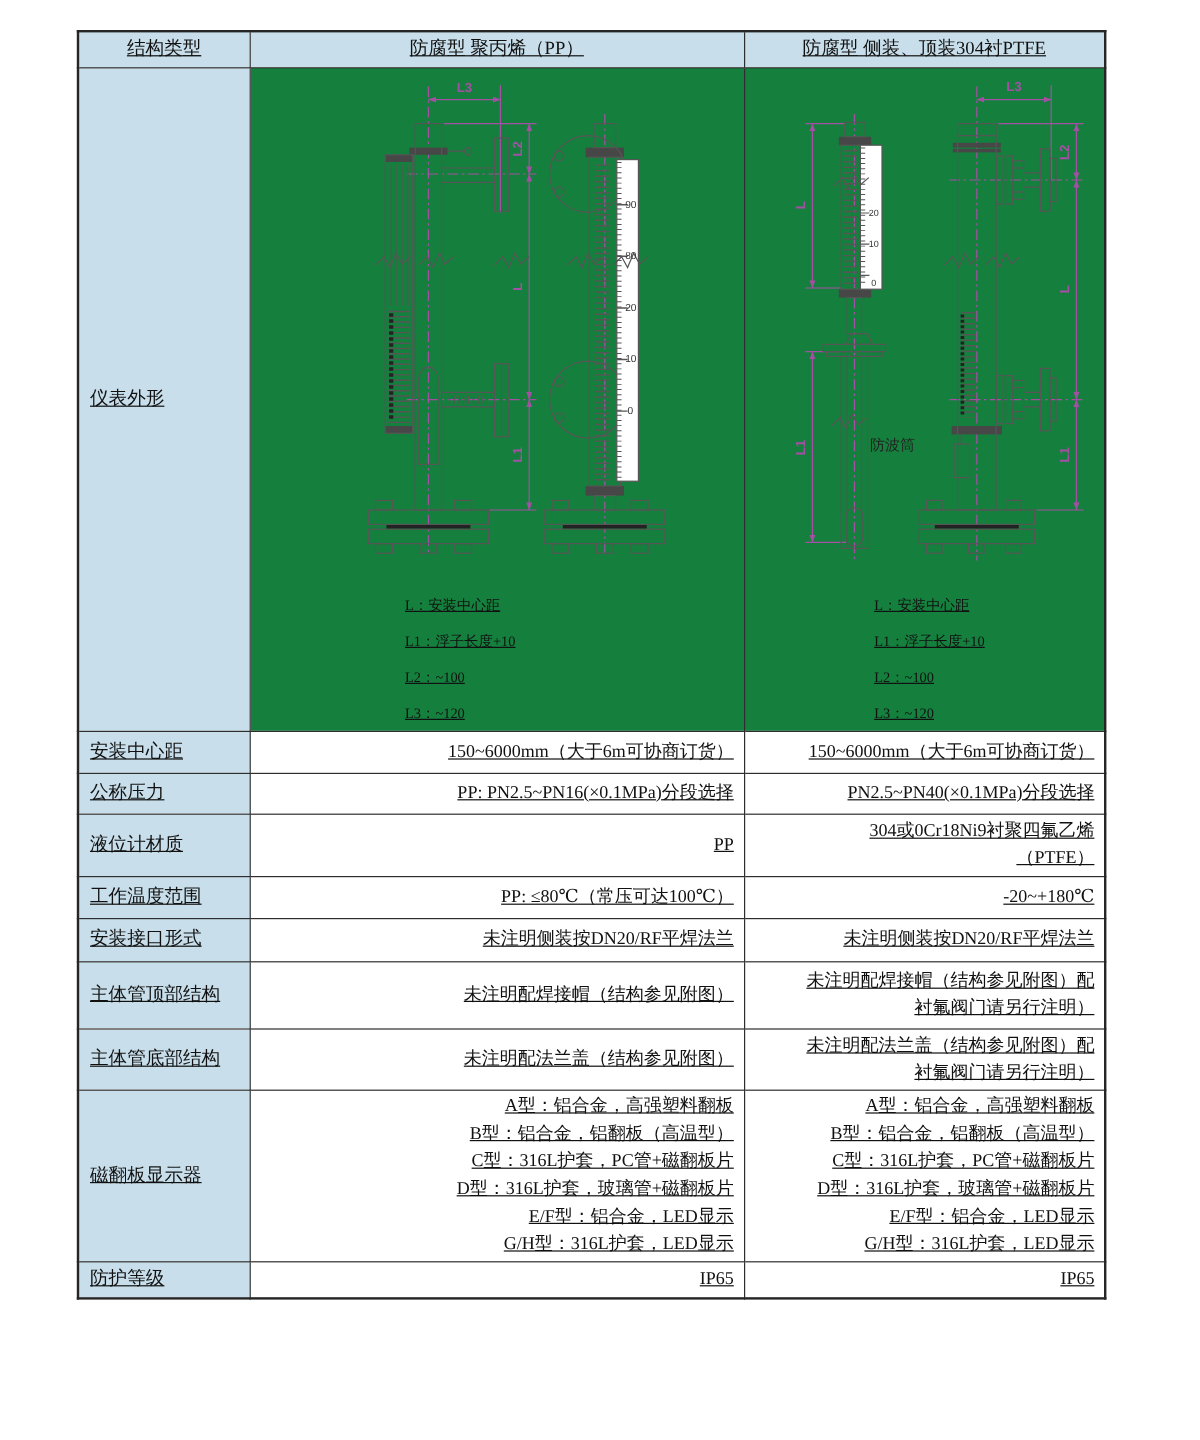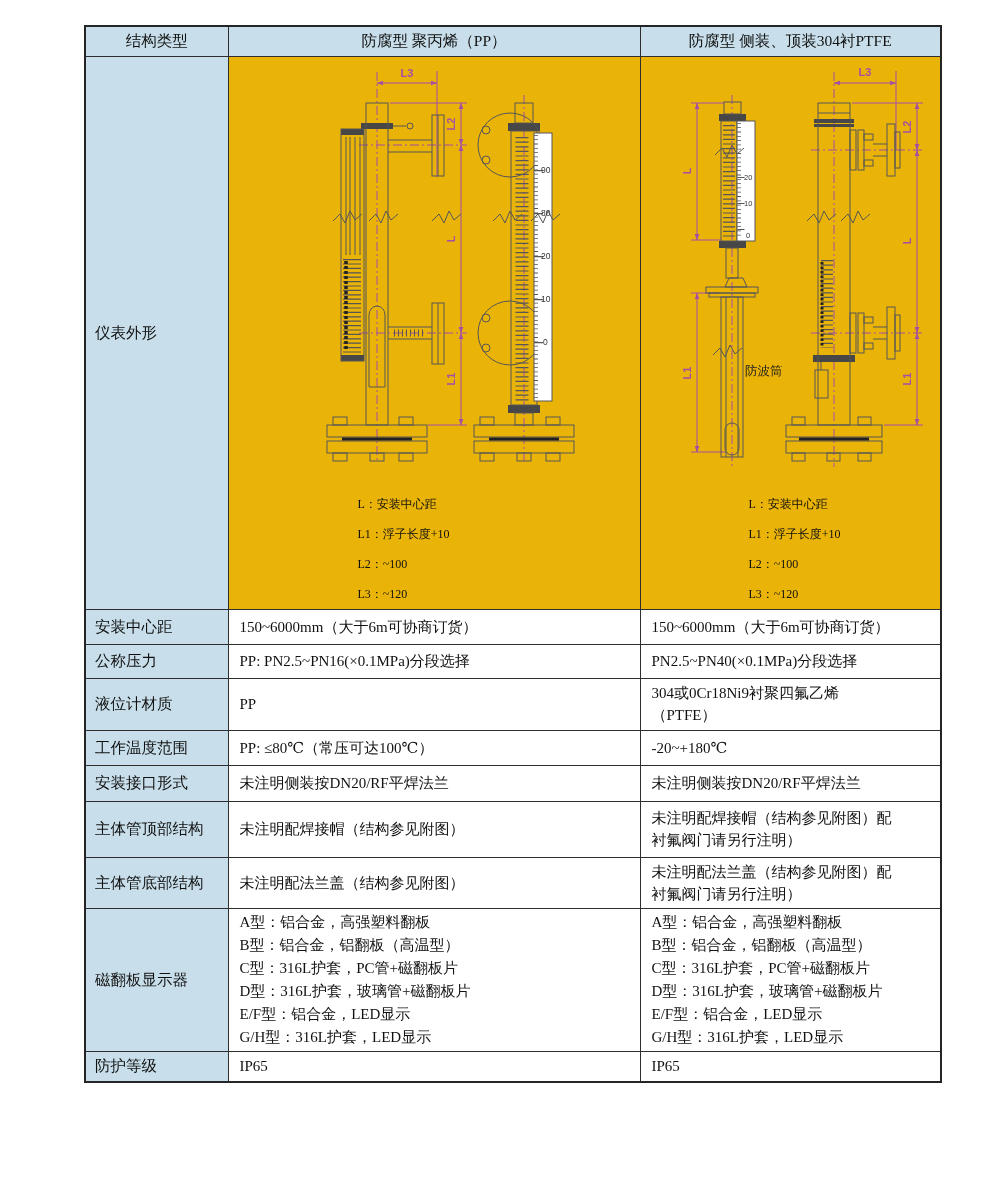--- a/index.html
+++ b/index.html
@@ -5,9 +5,9 @@
   html,body{margin:0;padding:0;background:#fff;}
   .page{position:relative;width:1000px;height:1200px;background:#ffffff;
         font-family:"Liberation Serif","DejaVu Serif",serif;color:#111;}
-  table.spec{position:absolute;left:84px;top:25px;width:856px;
+  table.spec{position:absolute;left:64px;top:25px;width:856px;
              border-collapse:collapse;table-layout:fixed;
-             border:2px solid #252525;}
+             border:2px solid #252525;text-decoration:underline;}
   td{border:1.5px solid #2e2e2e;font-size:15px;line-height:22px;
      padding:2px 8px;vertical-align:middle;overflow:hidden;}
   td.hd{background:#c8dfeb;text-align:center;font-size:15.5px;padding:2px 2px;}

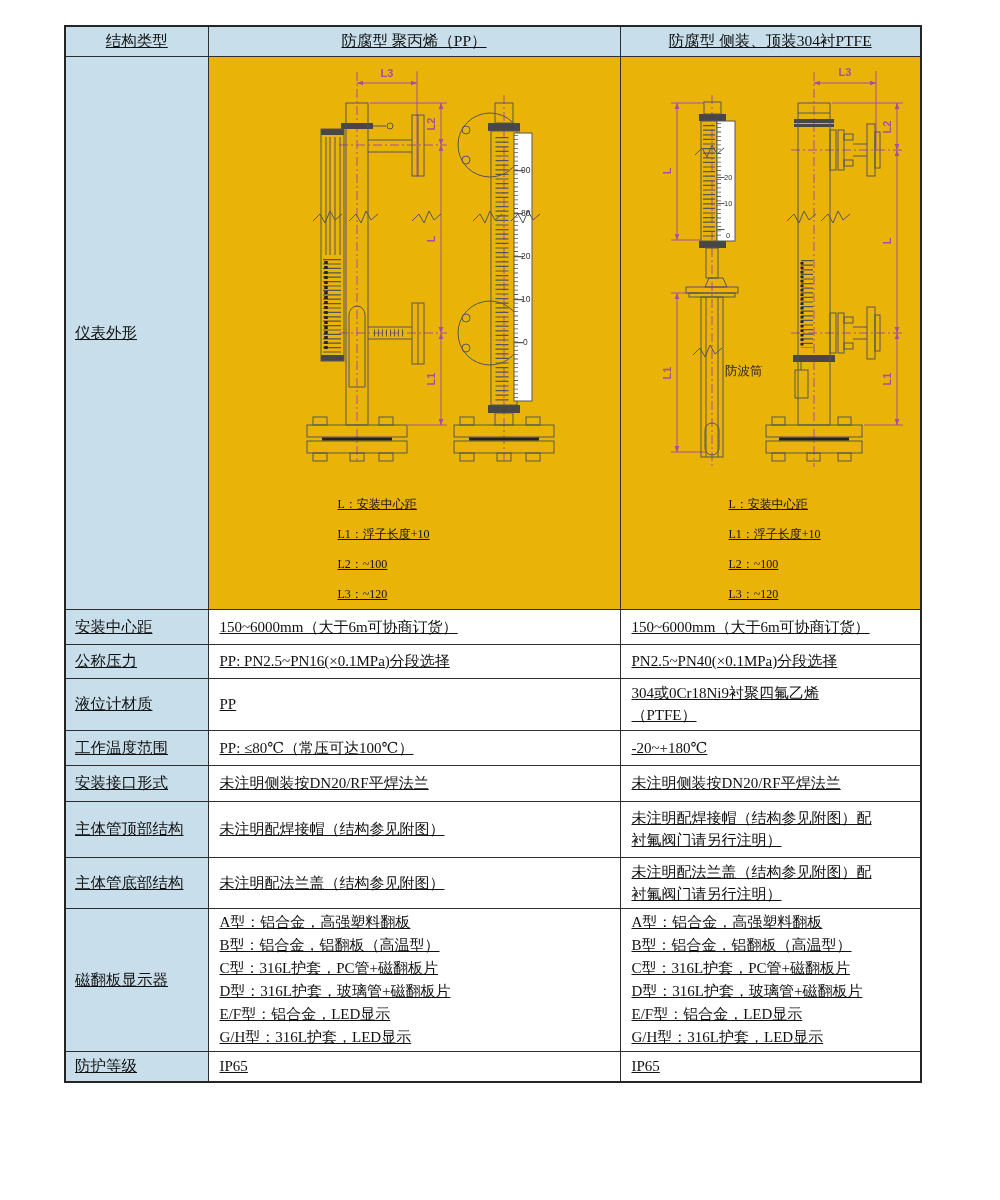--- a/index.html
+++ b/index.html
@@ -13,7 +13,7 @@
   td.hd{background:#c8dfeb;text-align:center;font-size:15.5px;padding:2px 2px;}
   td.lab{background:#c8dfeb;text-align:left;padding-left:9px;font-size:15.5px;}
   td.val{text-align:left;padding-left:11px;white-space:pre-line;}
-  td.draw{padding:0;vertical-align:top;background:#eab308;}
+  td.draw{padding:0;vertical-align:top;background:#15803d;}
   .legend{margin-top:4px;}
   .legend div{line-height:30px;font-size:12px;margin-left:24px;}
   .leg-l{margin-left:105px;}

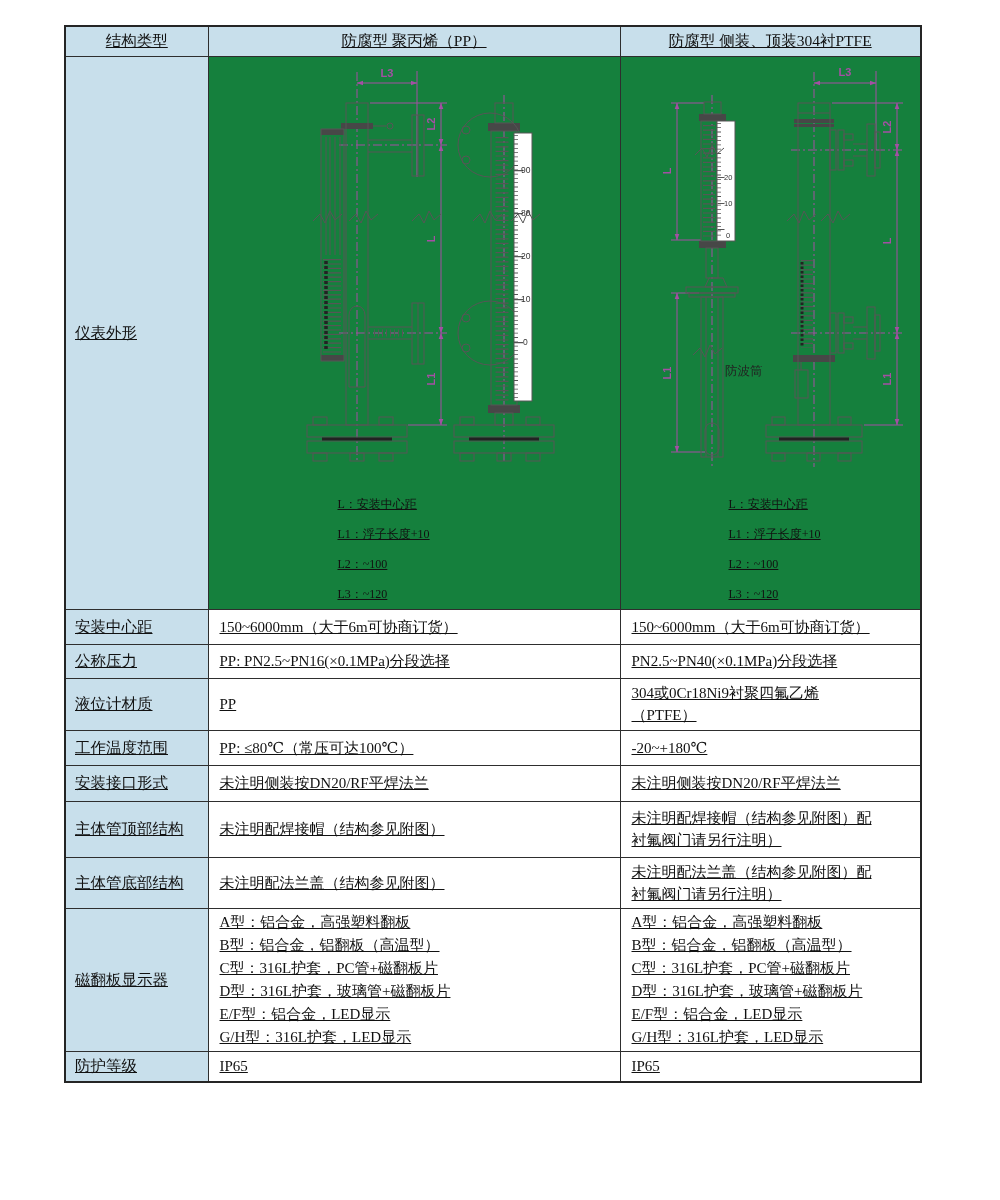--- a/index.html
+++ b/index.html
@@ -12,7 +12,7 @@
      padding:2px 8px;vertical-align:middle;overflow:hidden;}
   td.hd{background:#c8dfeb;text-align:center;font-size:15.5px;padding:2px 2px;}
   td.lab{background:#c8dfeb;text-align:left;padding-left:9px;font-size:15.5px;}
-  td.val{text-align:left;padding-left:11px;white-space:pre-line;}
+  td.val{text-align:right;padding-left:11px;white-space:pre-line;}
   td.draw{padding:0;vertical-align:top;background:#15803d;}
   .legend{margin-top:4px;}
   .legend div{line-height:30px;font-size:12px;margin-left:24px;}

